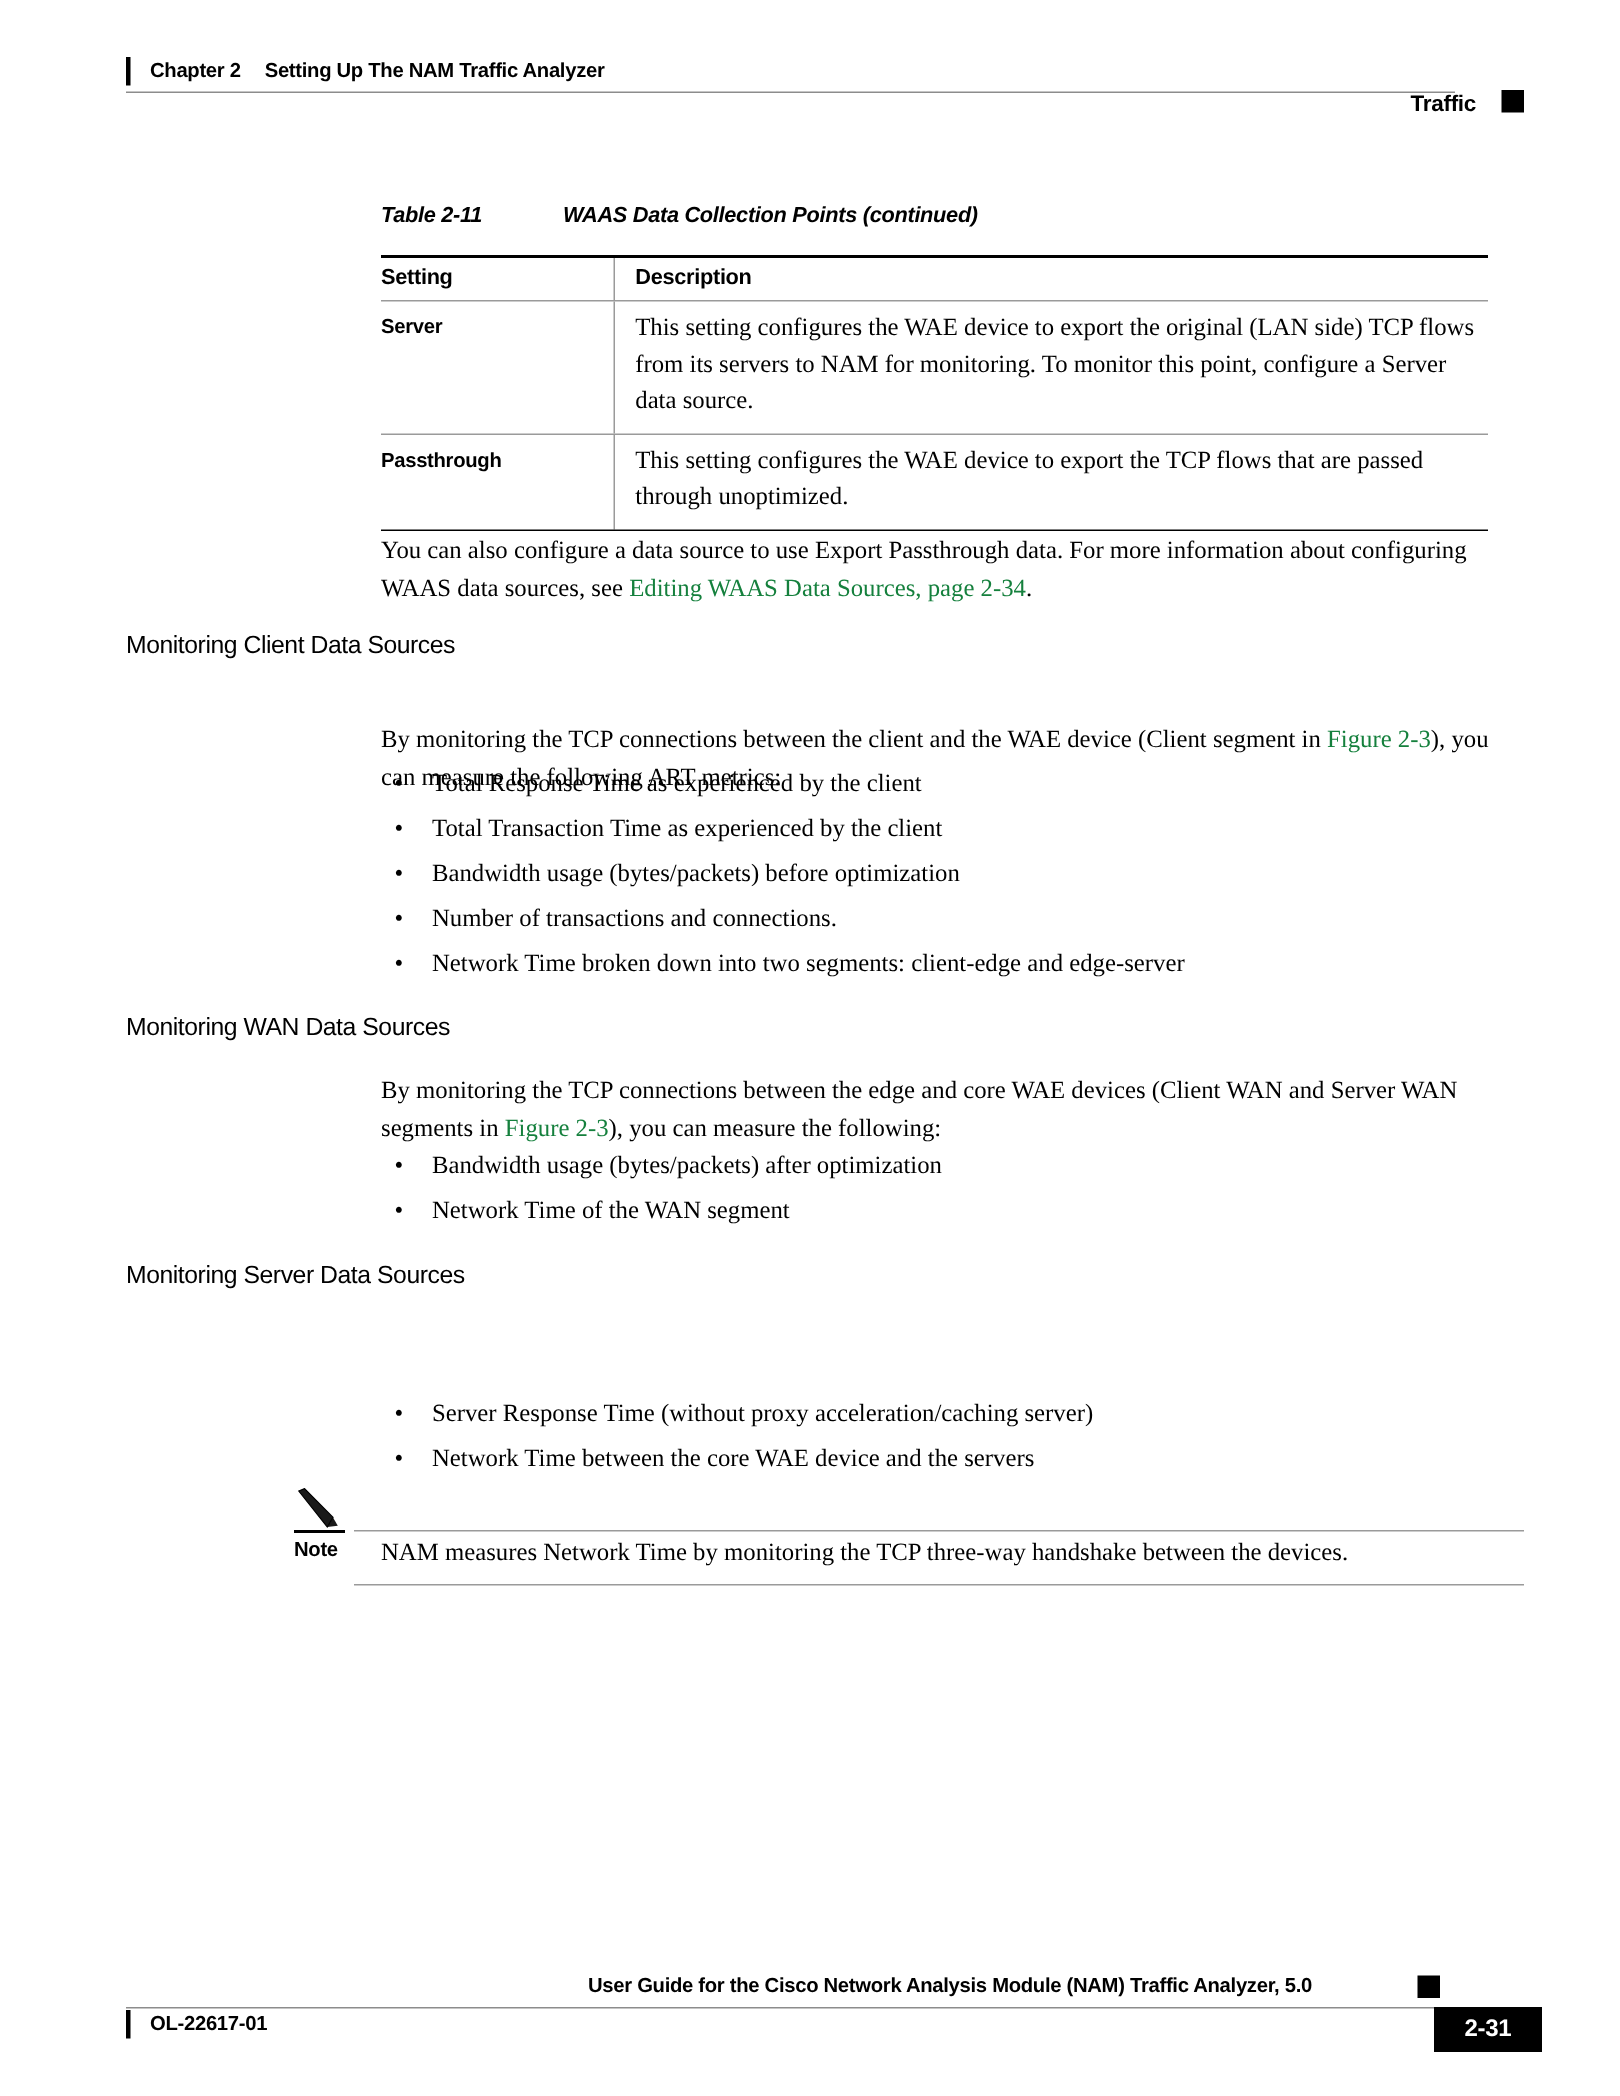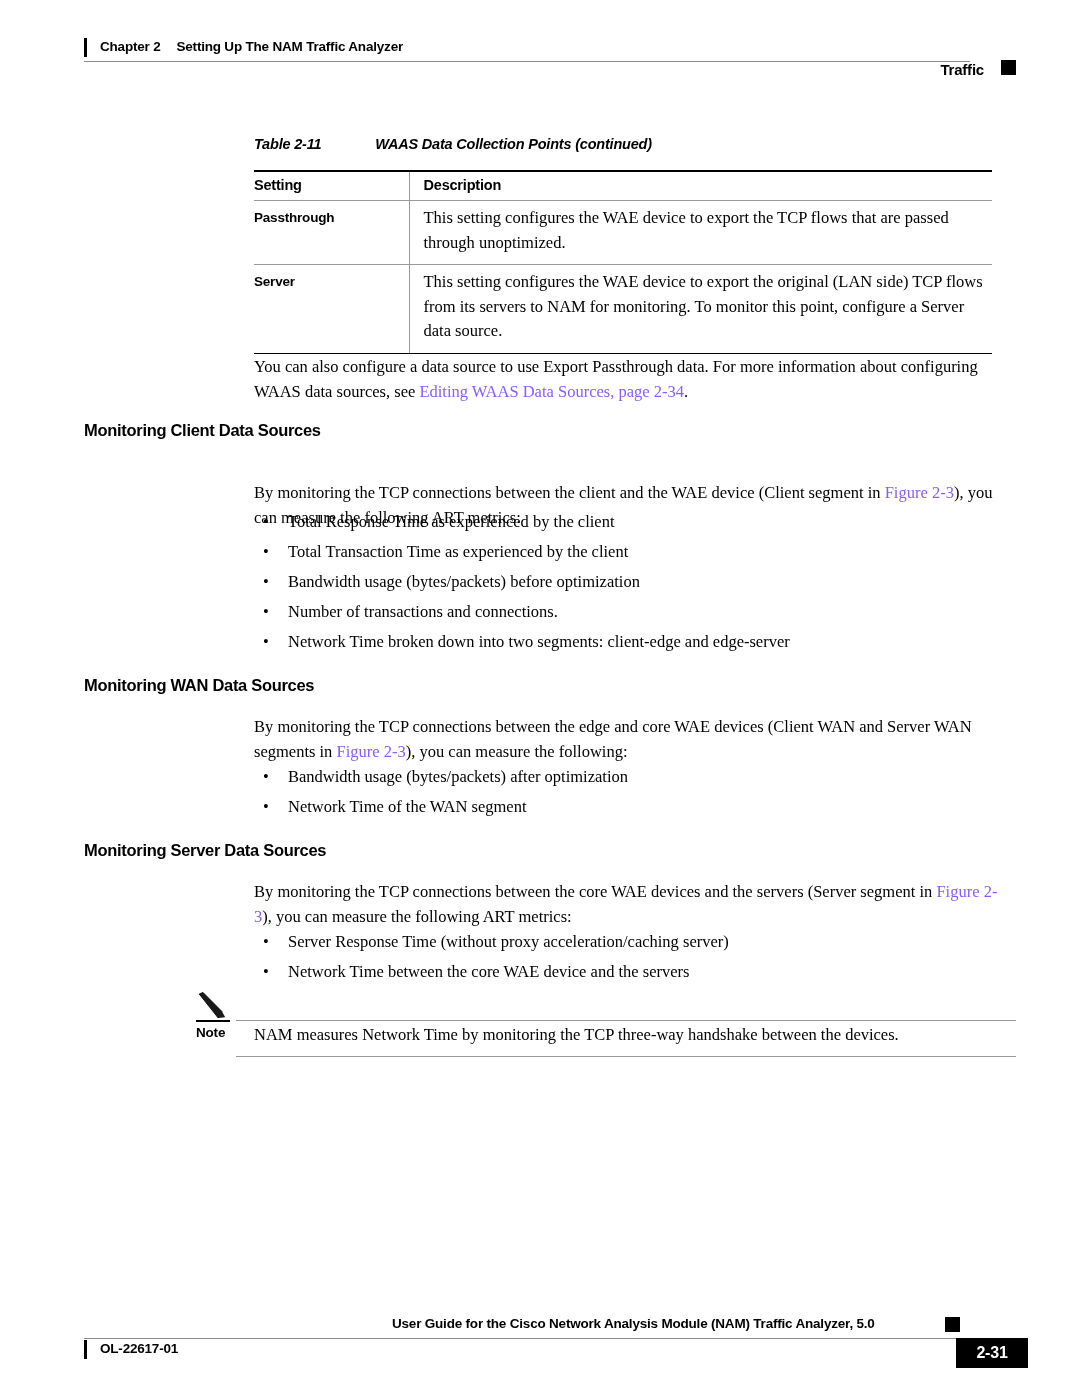--- a/index.html
+++ b/index.html
@@ -341,12 +341,12 @@
       </thead>
       <tbody>
         <tr>
+          <td class="k1">Server</td>
+          <td class="k2">This setting configures the WAE device to export the original (LAN side) TCP flows from its servers to NAM for monitoring. To monitor this point, configure a Server data source.</td>
+        </tr>
+        <tr>
           <td class="k1">Passthrough</td>
           <td class="k2">This setting configures the WAE device to export the TCP flows that are passed through unoptimized.</td>
-        </tr>
-        <tr>
-          <td class="k1">Server</td>
-          <td class="k2">This setting configures the WAE device to export the original (LAN side) TCP flows from its servers to NAM for monitoring. To monitor this point, configure a Server data source.</td>
         </tr>
       </tbody>
     </table>

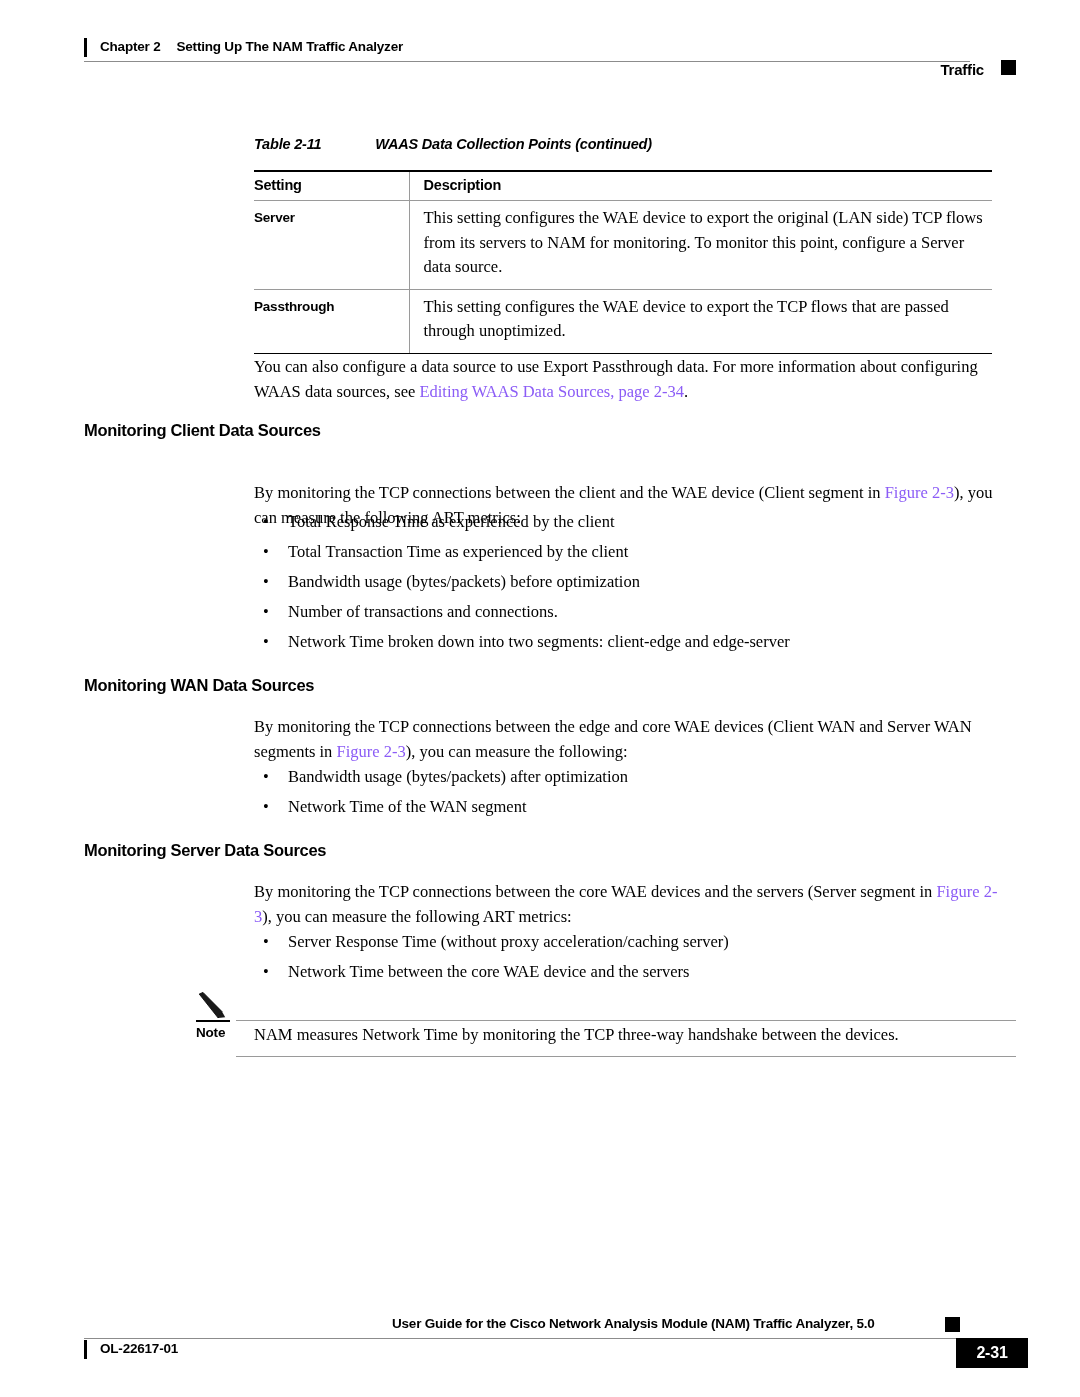--- a/index.html
+++ b/index.html
@@ -145,7 +145,7 @@
     line-height: 25px;
     text-align: left;
   }
-  .xref { color: #8b5cf6; }
+  .xref { color: #15803d; }
 
   h2.sect {
     position: absolute;

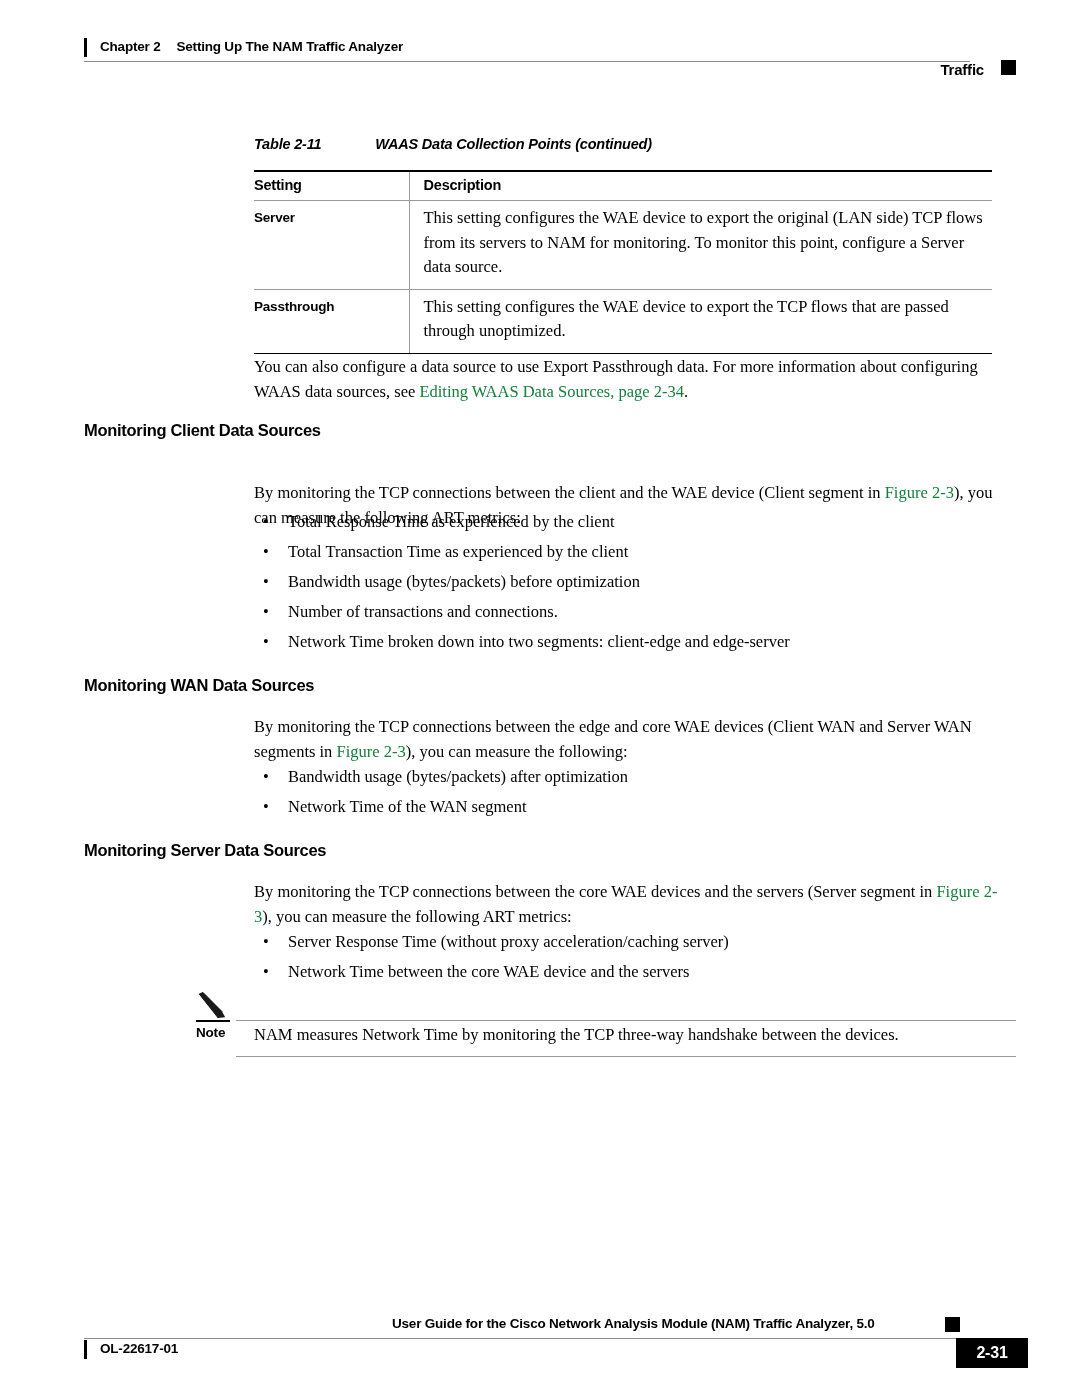--- a/index.html
+++ b/index.html
@@ -152,7 +152,7 @@
     left: 84px;
     margin: 0;
     font-family: "Liberation Sans", "DejaVu Sans", sans-serif;
-    font-weight: bold;
+    font-weight: normal;
     font-size: 16.5px;
     letter-spacing: -0.3px;
     white-space: nowrap;

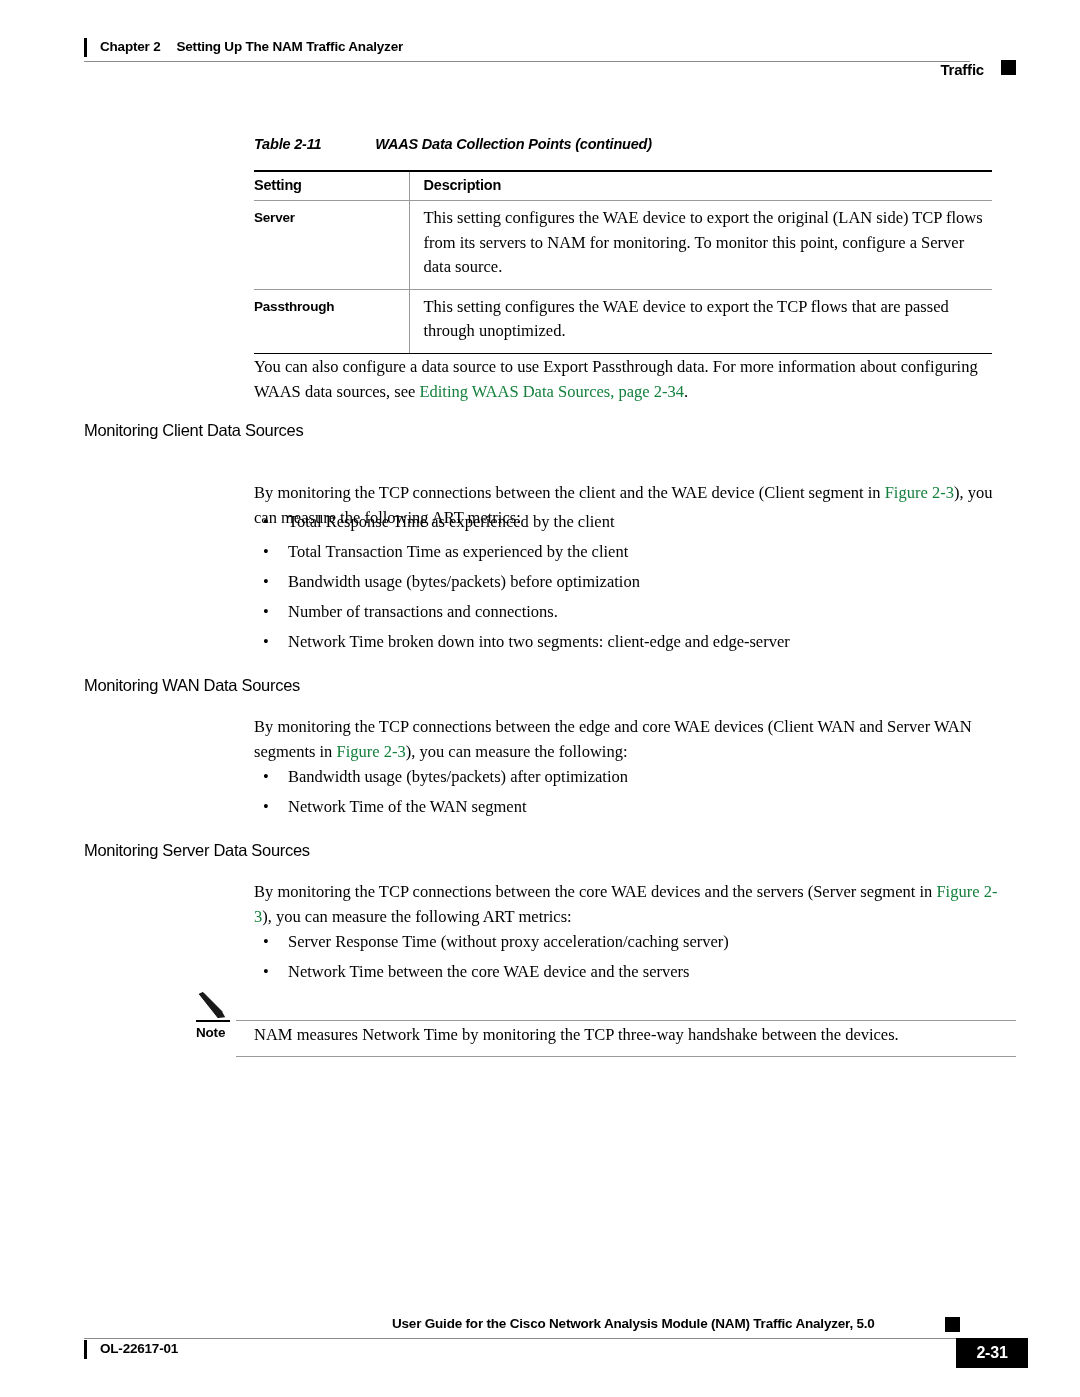--- a/index.html
+++ b/index.html
@@ -383,9 +383,6 @@
 
   <h2 class="sect" style="top:841px;">Monitoring Server Data Sources</h2>
 
-  <div class="body-para" style="top:879px;">
-    <span>By monitoring the TCP connections between the core WAE devices and the servers (Server segment in </span><a class="xref" href="#" style="text-decoration:none;">Figure 2-3</a><span>), you can measure the following ART metrics:</span>
-  </div>
 
   <ul class="blist" style="top:930px;">
     <li><span class="bul">•</span><span>Server Response Time (without proxy acceleration/caching server)</span></li>

